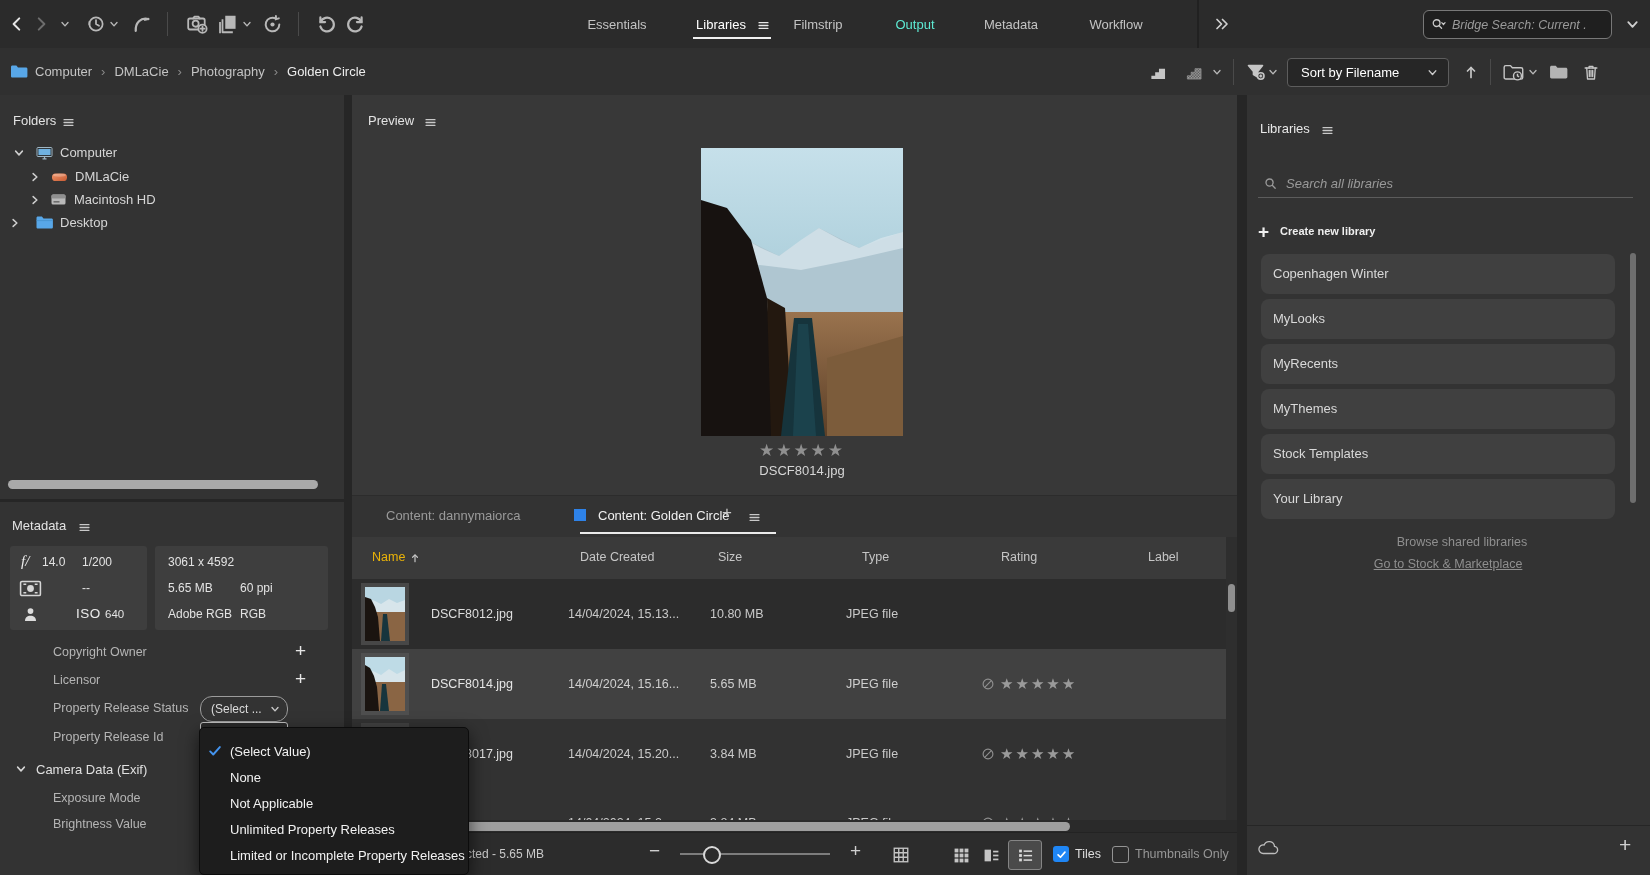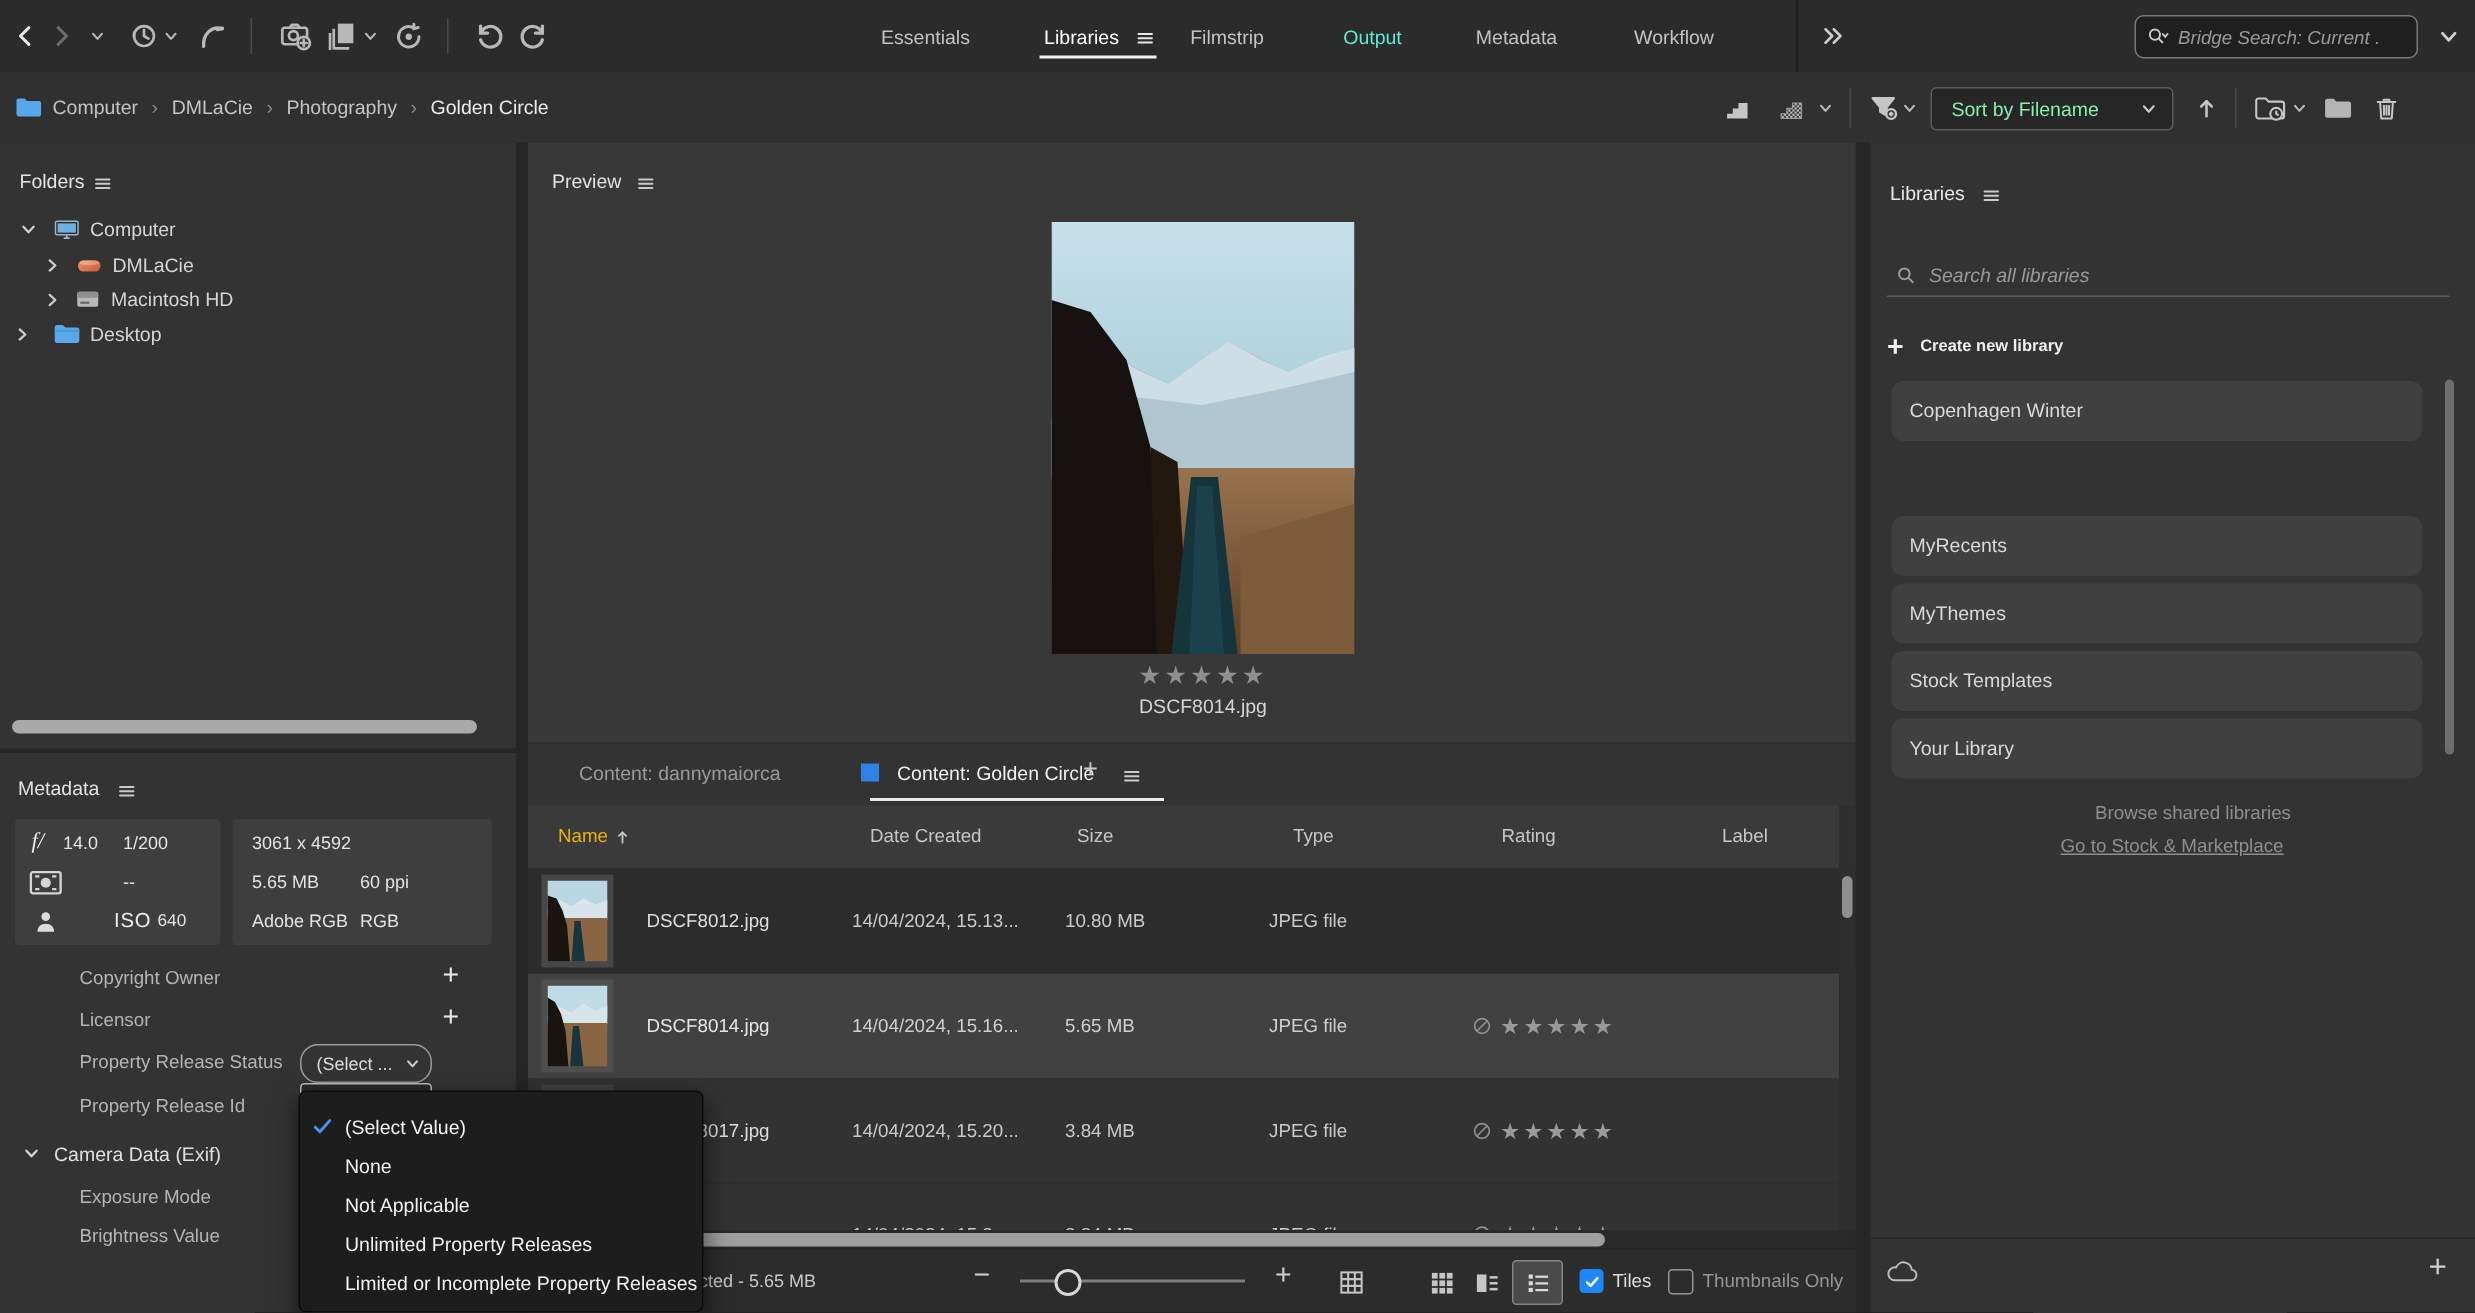--- a/index.html
+++ b/index.html
@@ -195,7 +195,7 @@
     </div>
 
     <div class="abs" style="left:1287px;top:58px;width:160px;height:27px;background:#262626;border:1px solid #5d5d5d;border-radius:4px;display:flex;align-items:center;margin-top:-48px;top:58px;">
-      <span class="lbl" style="margin-left:13px;color:#86efac;flex:1;">Sort by Filename</span>
+      <span class="lbl" style="margin-left:13px;color:#ffffff;flex:1;">Sort by Filename</span>
       <svg width="13" height="13" viewBox="0 0 16 16" fill="none" stroke="#c9c9c9" stroke-width="1.8" stroke-linecap="round" stroke-linejoin="round" style="margin-right:9px;">
           <path d="M4 6 L8 10.5 L12 6"></path>
         </svg>

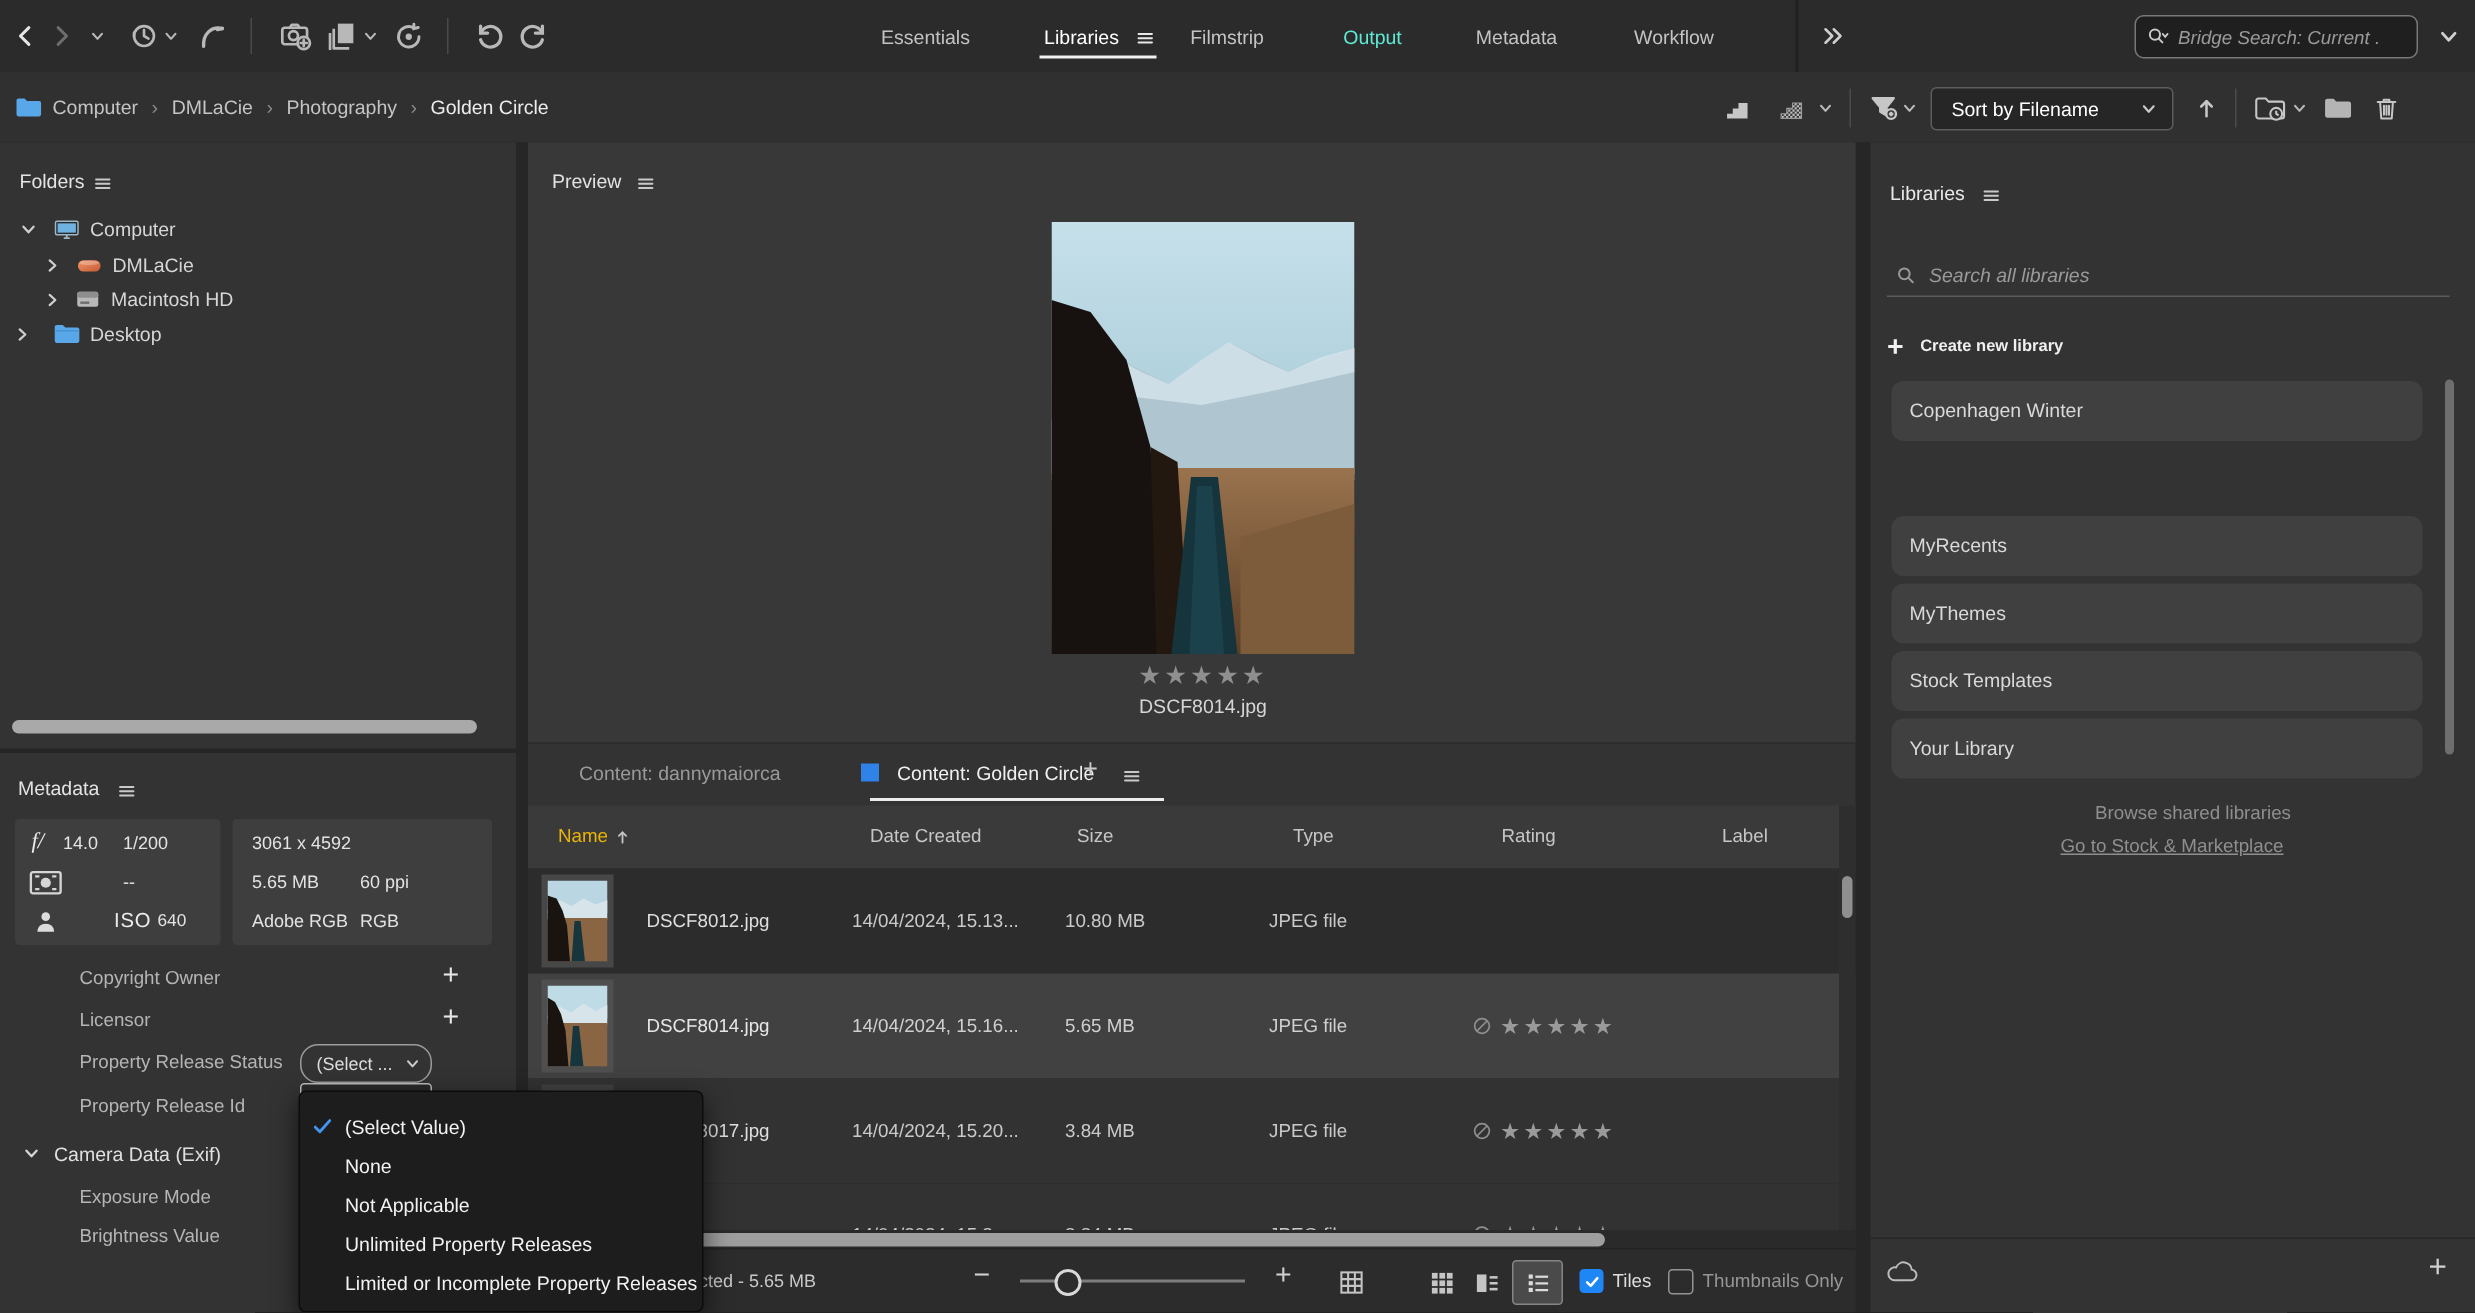--- a/index.html
+++ b/index.html
@@ -620,6 +620,9 @@
     <div class="card abs" style="left:14px;top:159px;width:354px;height:40px;">
         <span class="lbl" style="position:absolute;left:12px;top:12px;color:#d9d9d9;">Copenhagen Winter</span>
       </div>
+    <div class="card abs" style="left:14px;top:204px;width:354px;height:40px;">
+        <span class="lbl" style="position:absolute;left:12px;top:12px;color:#d9d9d9;">MyLooks</span>
+      </div>
     <div class="card abs" style="left:14px;top:249px;width:354px;height:40px;">
         <span class="lbl" style="position:absolute;left:12px;top:12px;color:#d9d9d9;">MyRecents</span>
       </div>

